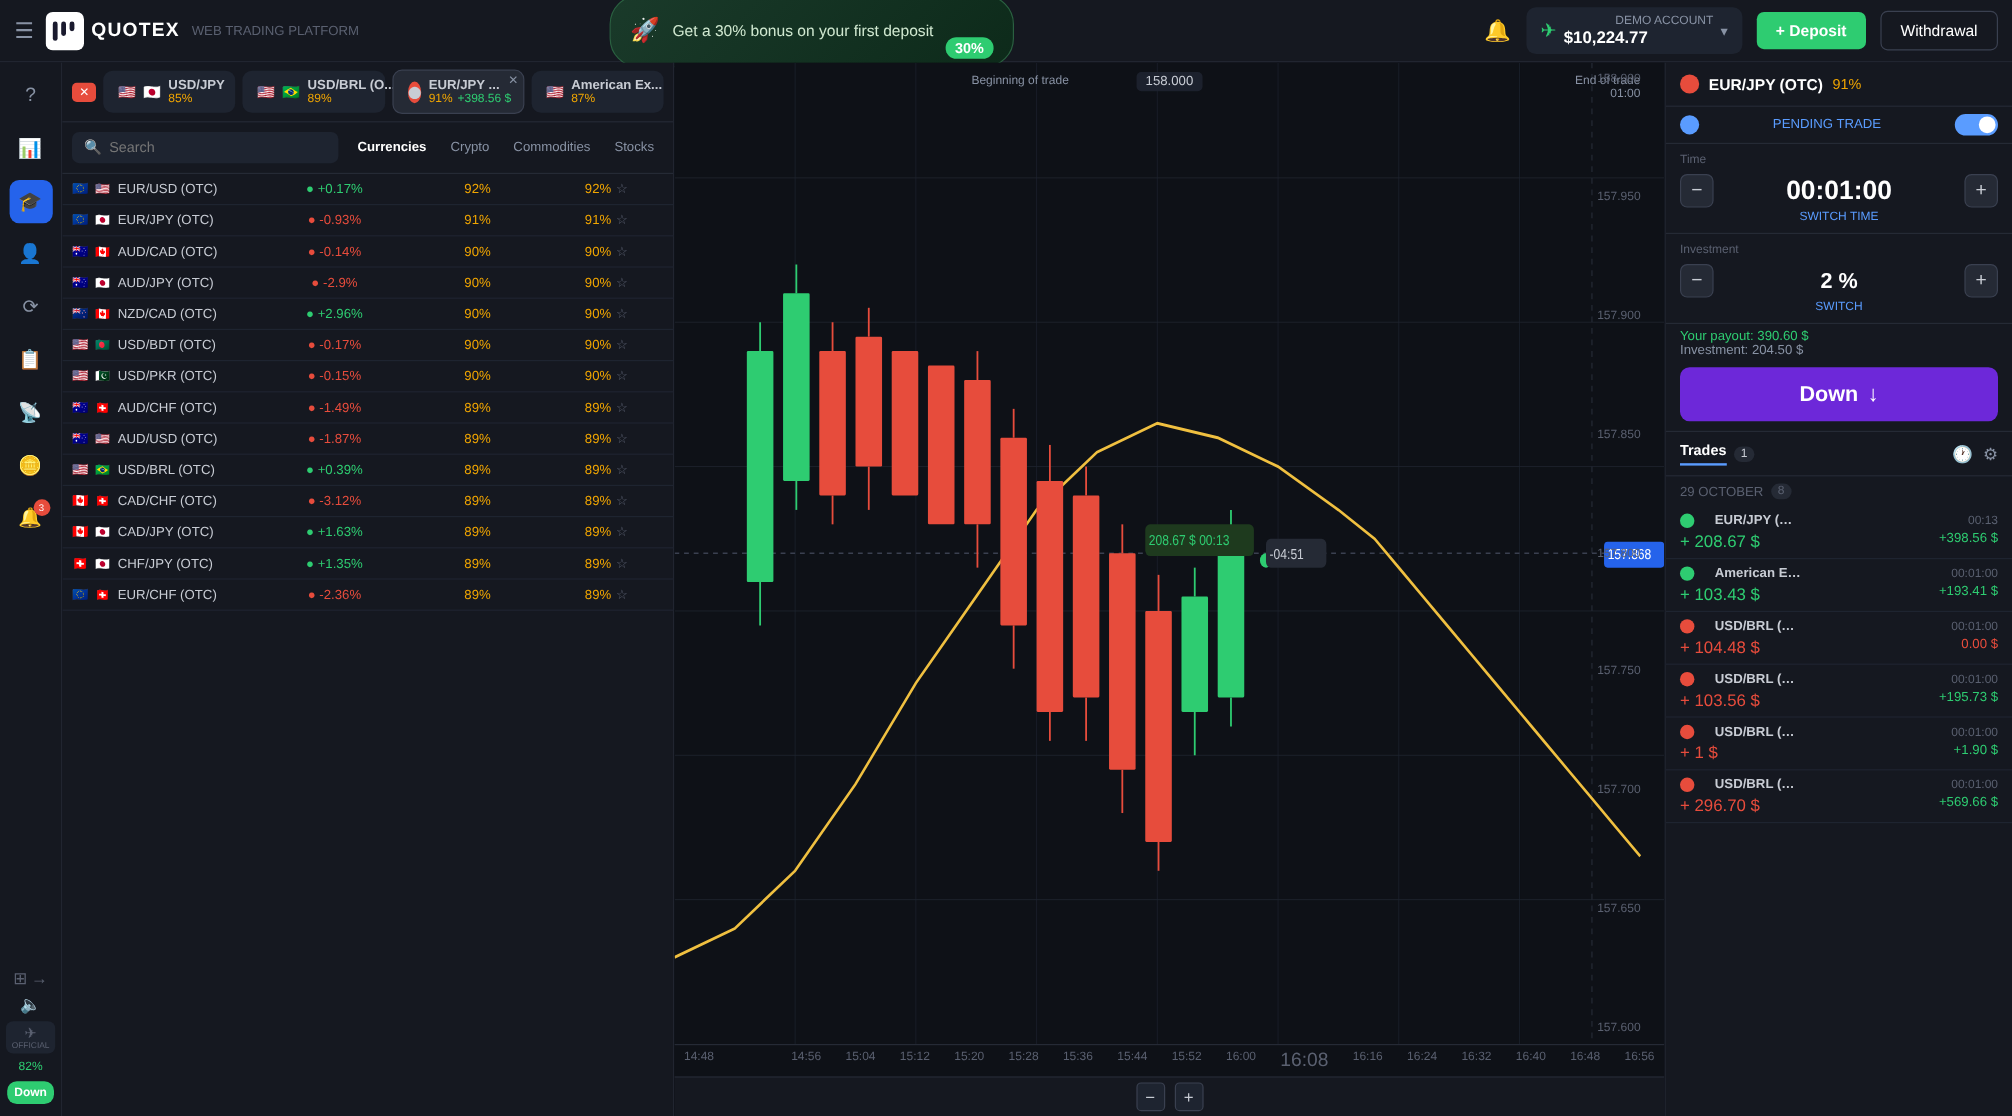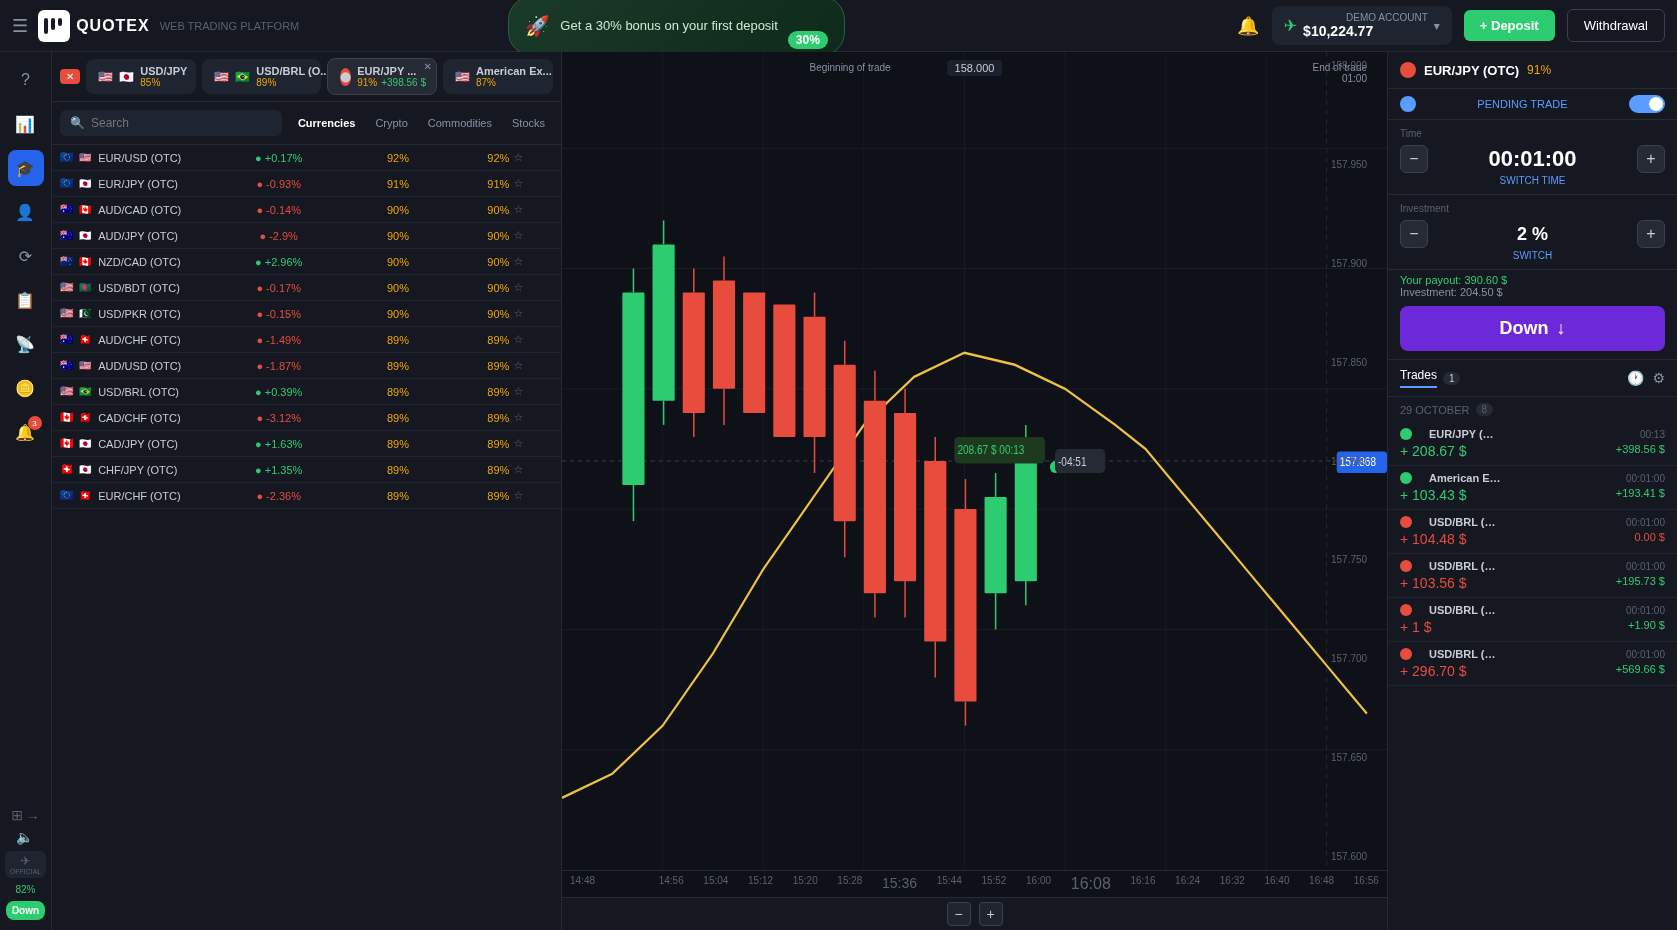--- a/index.html
+++ b/index.html
@@ -105,7 +105,7 @@
     
     .trades-panel { border-top: 1px solid #252a35; }
     .trades-header { display: flex; align-items: center; gap: 6px; padding: 8px 12px; border-bottom: 1px solid #252a35; }
-    .trades-tab { font-size: 12px; color: #fff; font-weight: normal; padding-bottom: 4px; border-bottom: 2px solid #5a9cff; cursor: pointer; }
+    .trades-tab { font-size: 12px; color: #fff; font-weight: bold; padding-bottom: 4px; border-bottom: 2px solid #5a9cff; cursor: pointer; }
     .trades-count { background: #252a35; border-radius: 10px; padding: 1px 6px; font-size: 10px; color: #c8ccd4; }
     .trades-actions { margin-left: auto; display: flex; gap: 8px; color: #8892a4; font-size: 14px; cursor: pointer; }
     .date-divider { padding: 6px 12px; font-size: 11px; color: #5a6070; display: flex; align-items: center; gap: 6px; }

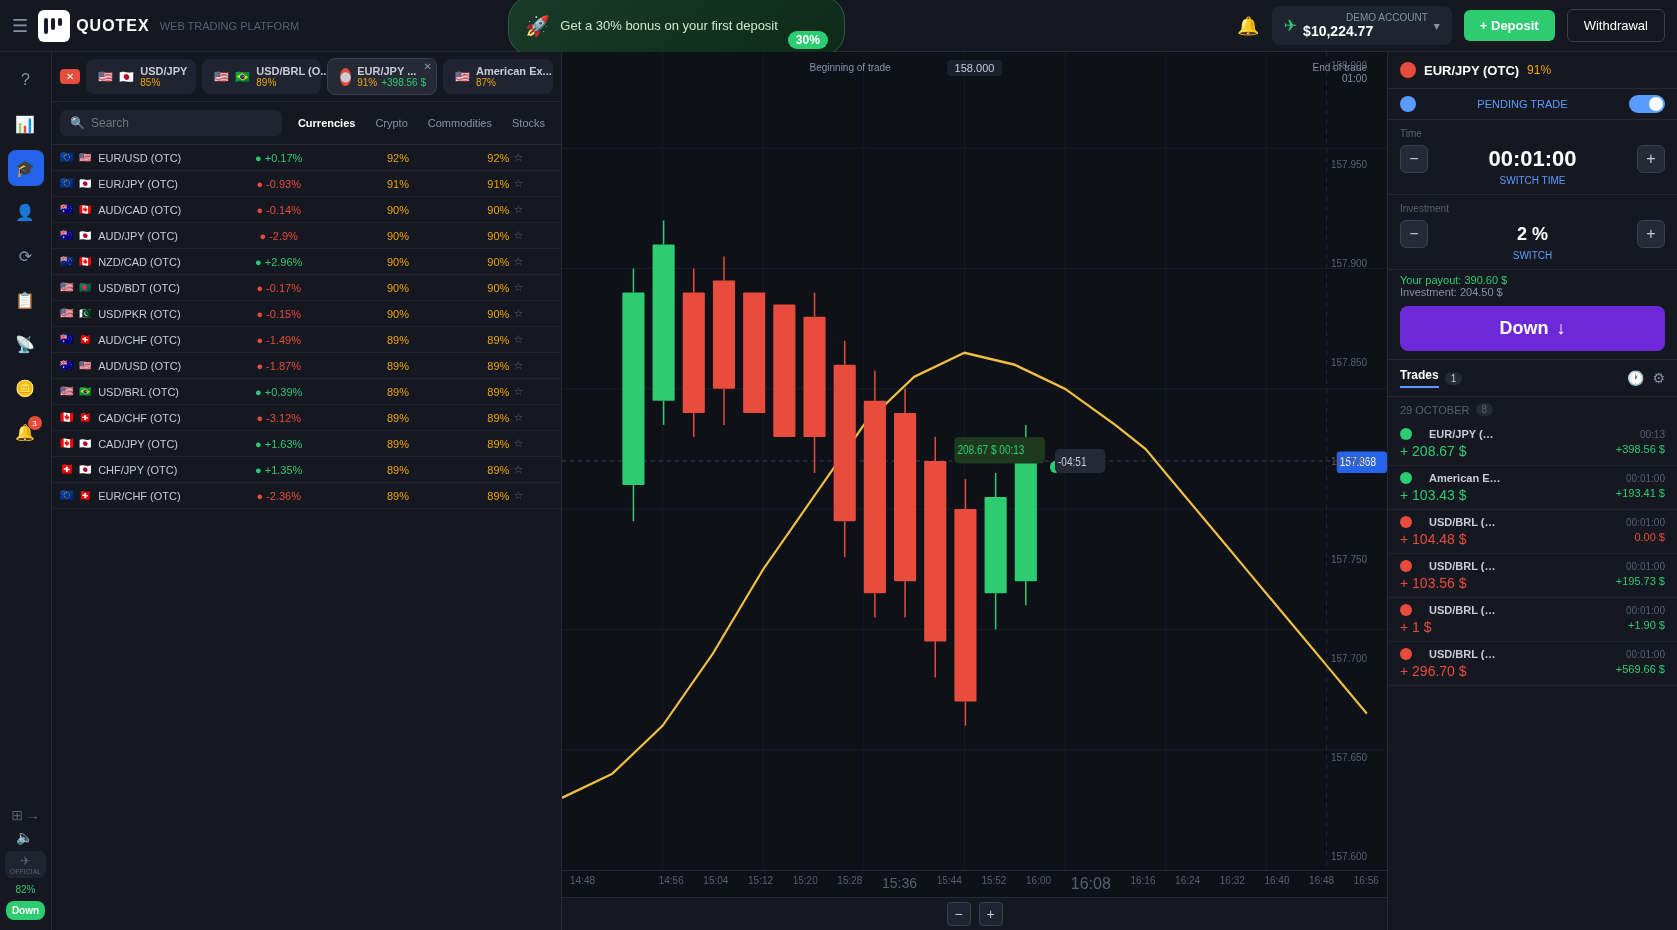--- a/index.html
+++ b/index.html
@@ -573,7 +573,7 @@
         <span style="color: rgb(90, 96, 112); font-size: 10px;">15:12</span>
         <span style="color: rgb(90, 96, 112); font-size: 10px;">15:20</span>
         <span style="color: rgb(90, 96, 112); font-size: 10px;">15:28</span>
-        <span style="color: rgb(90, 96, 112); font-size: 14px;">15:36</span>
+        <span style="color: rgb(90, 96, 112); font-size: 10px;">15:36</span>
         <span style="color: rgb(90, 96, 112); font-size: 10px;">15:44</span>
         <span style="color: rgb(90, 96, 112); font-size: 10px;">15:52</span>
         <span style="color: rgb(90, 96, 112); font-size: 10px;">16:00</span>

